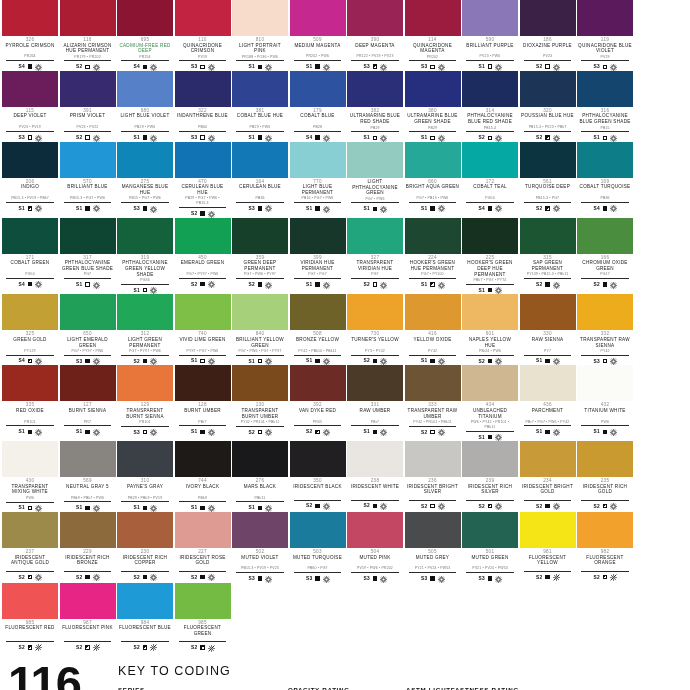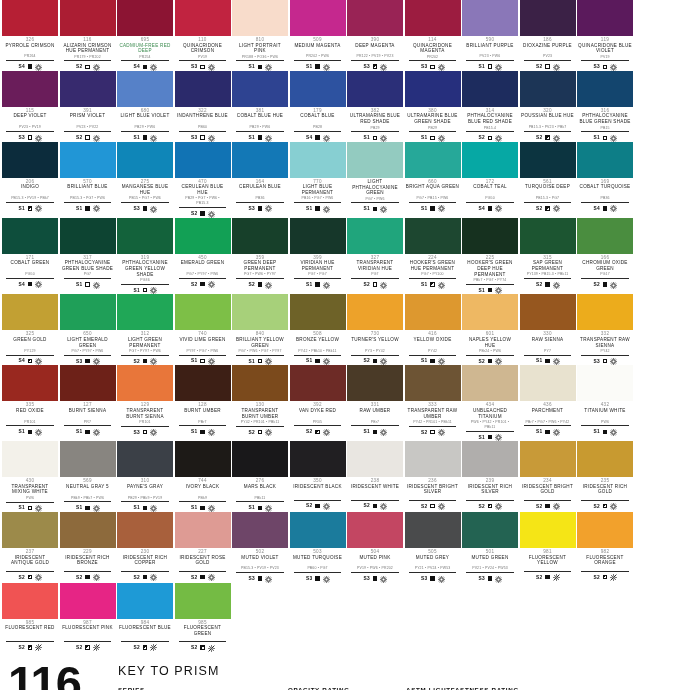--- a/index.html
+++ b/index.html
@@ -2806,7 +2806,7 @@
 
     </div>
     <div class="key-block">
-      <div class="key-title">KEY TO PRISM</div>
+      <div class="key-title">KEY TO CODING</div>
       <div class="key-cols">
         <div class="key-col series-col">
           <div class="key-head">SERIES</div>

